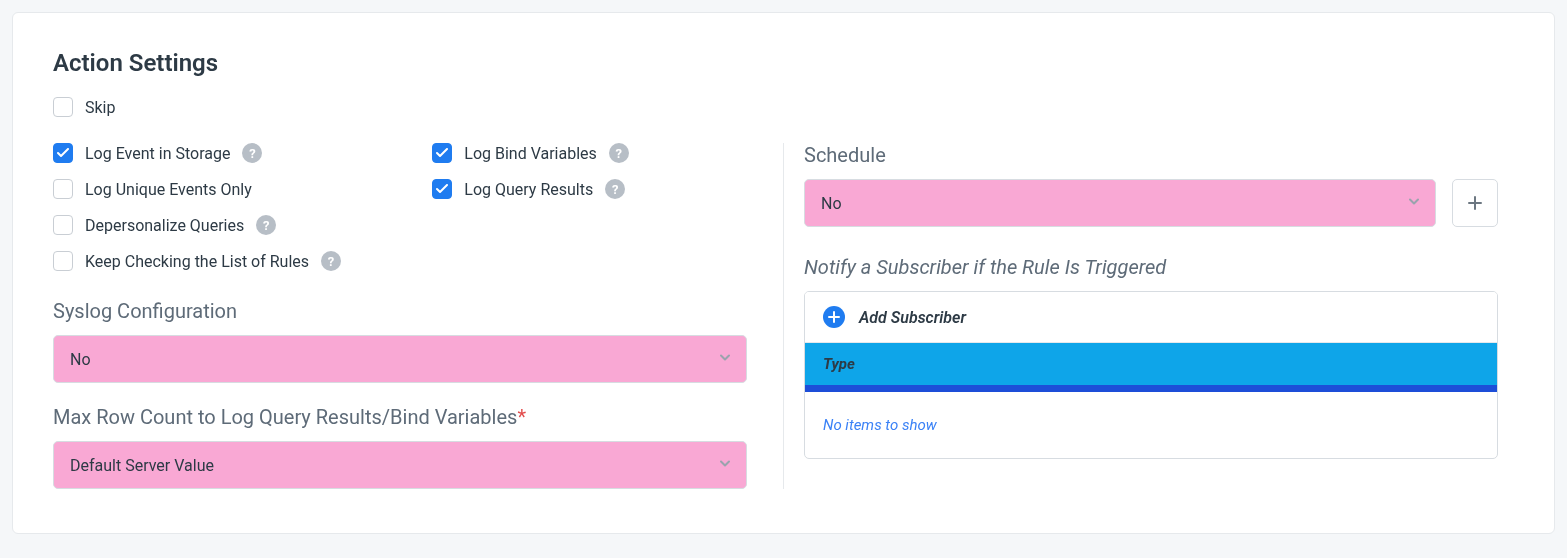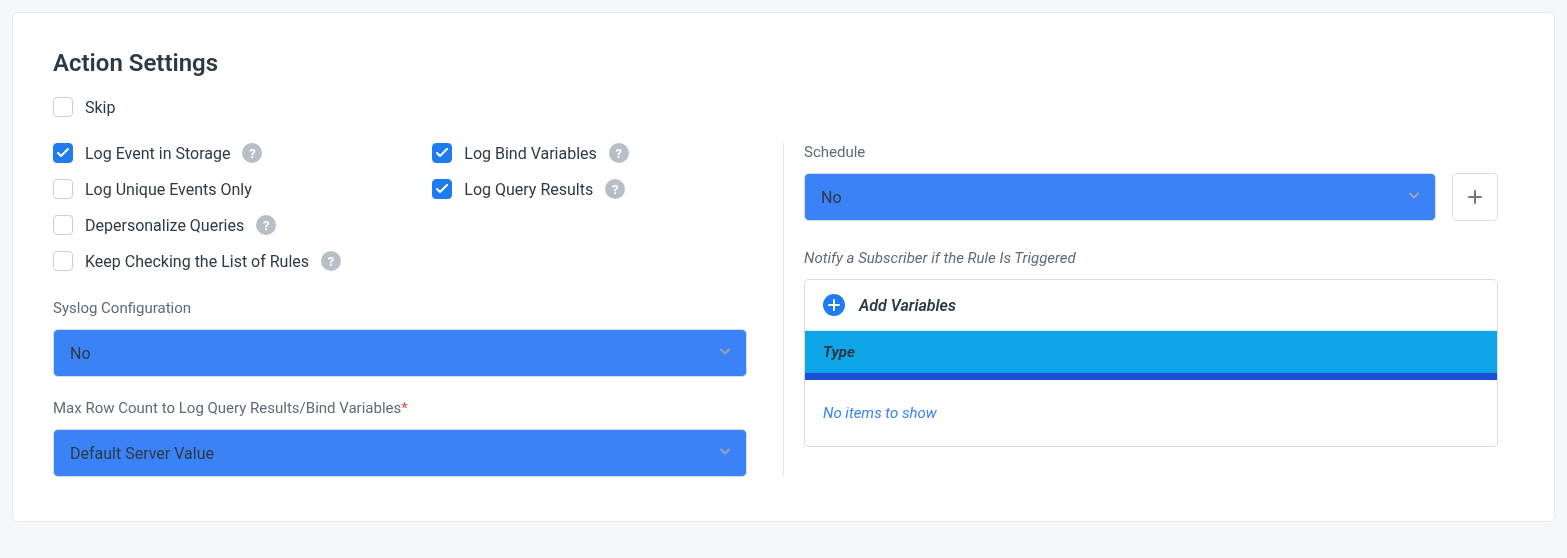--- a/index.html
+++ b/index.html
@@ -87,7 +87,7 @@
     }
     .field-label {
       color: #5e6b78;
-      font-size: 15px;
+      font-size: 20px;
       margin-bottom: 12px;
       display: block;
     }

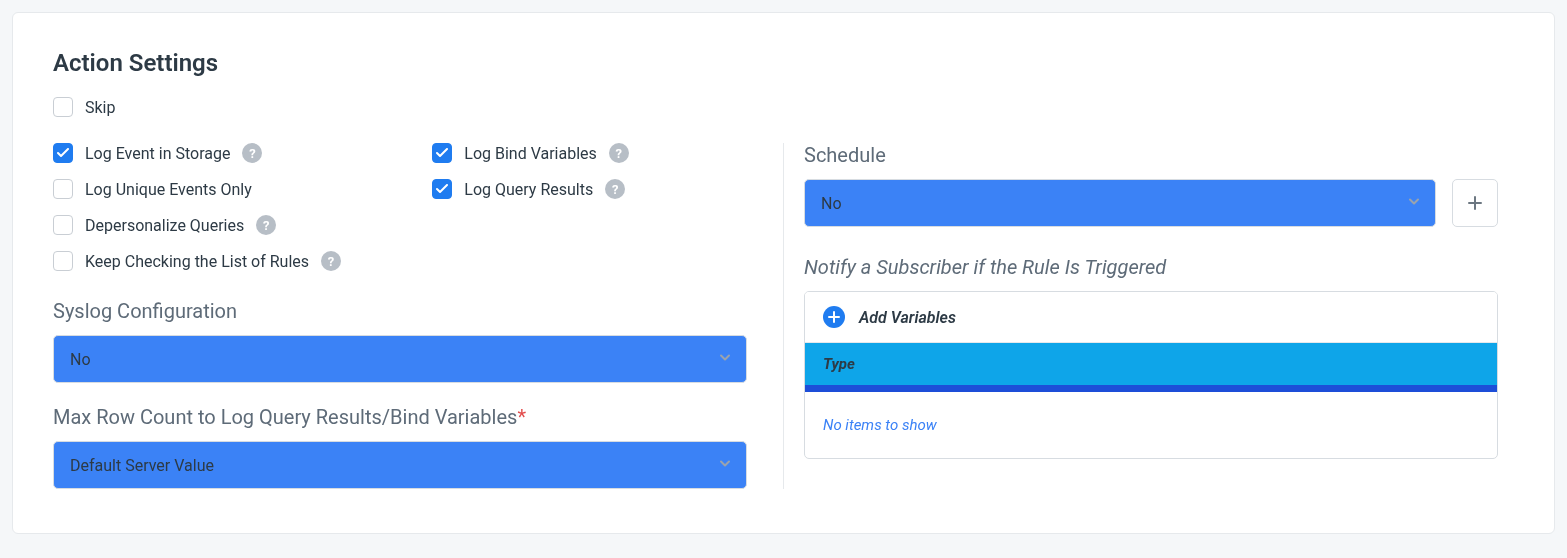--- a/index.html
+++ b/index.html
@@ -101,7 +101,7 @@
       align-items: center;
       position: relative;
       cursor: pointer;
-      background: #3b82f6;
+      background: #f9a8d4;
       font-size: 16px;
       color: #2d3a45;
     }

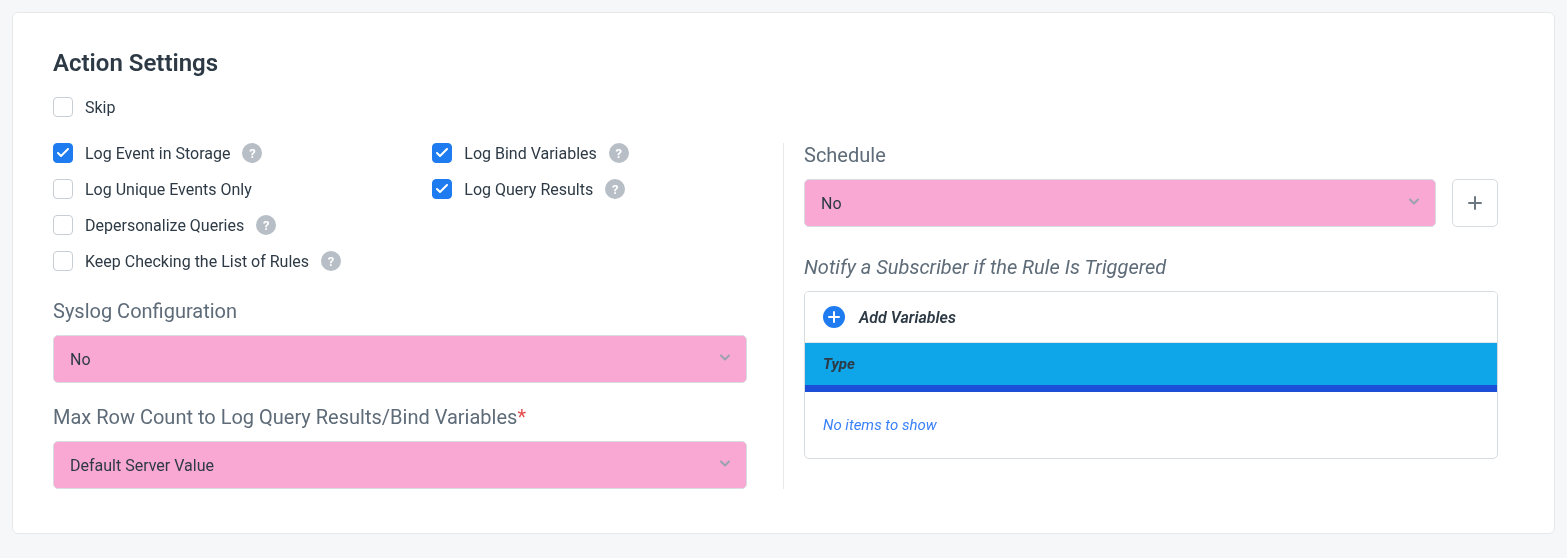--- a/index.html
+++ b/index.html
@@ -302,7 +302,7 @@
                   <path d="M6 1v10M1 6h10" stroke="#fff" stroke-width="2" stroke-linecap="round"></path>
                 </svg>
             </span>
-            <span class="txt">Add Variables</span>
+            <span class="txt">Add Subscriber</span>
           </div>
           <div class="sub-header">Type</div>
           <div class="sub-empty">No items to show</div>

